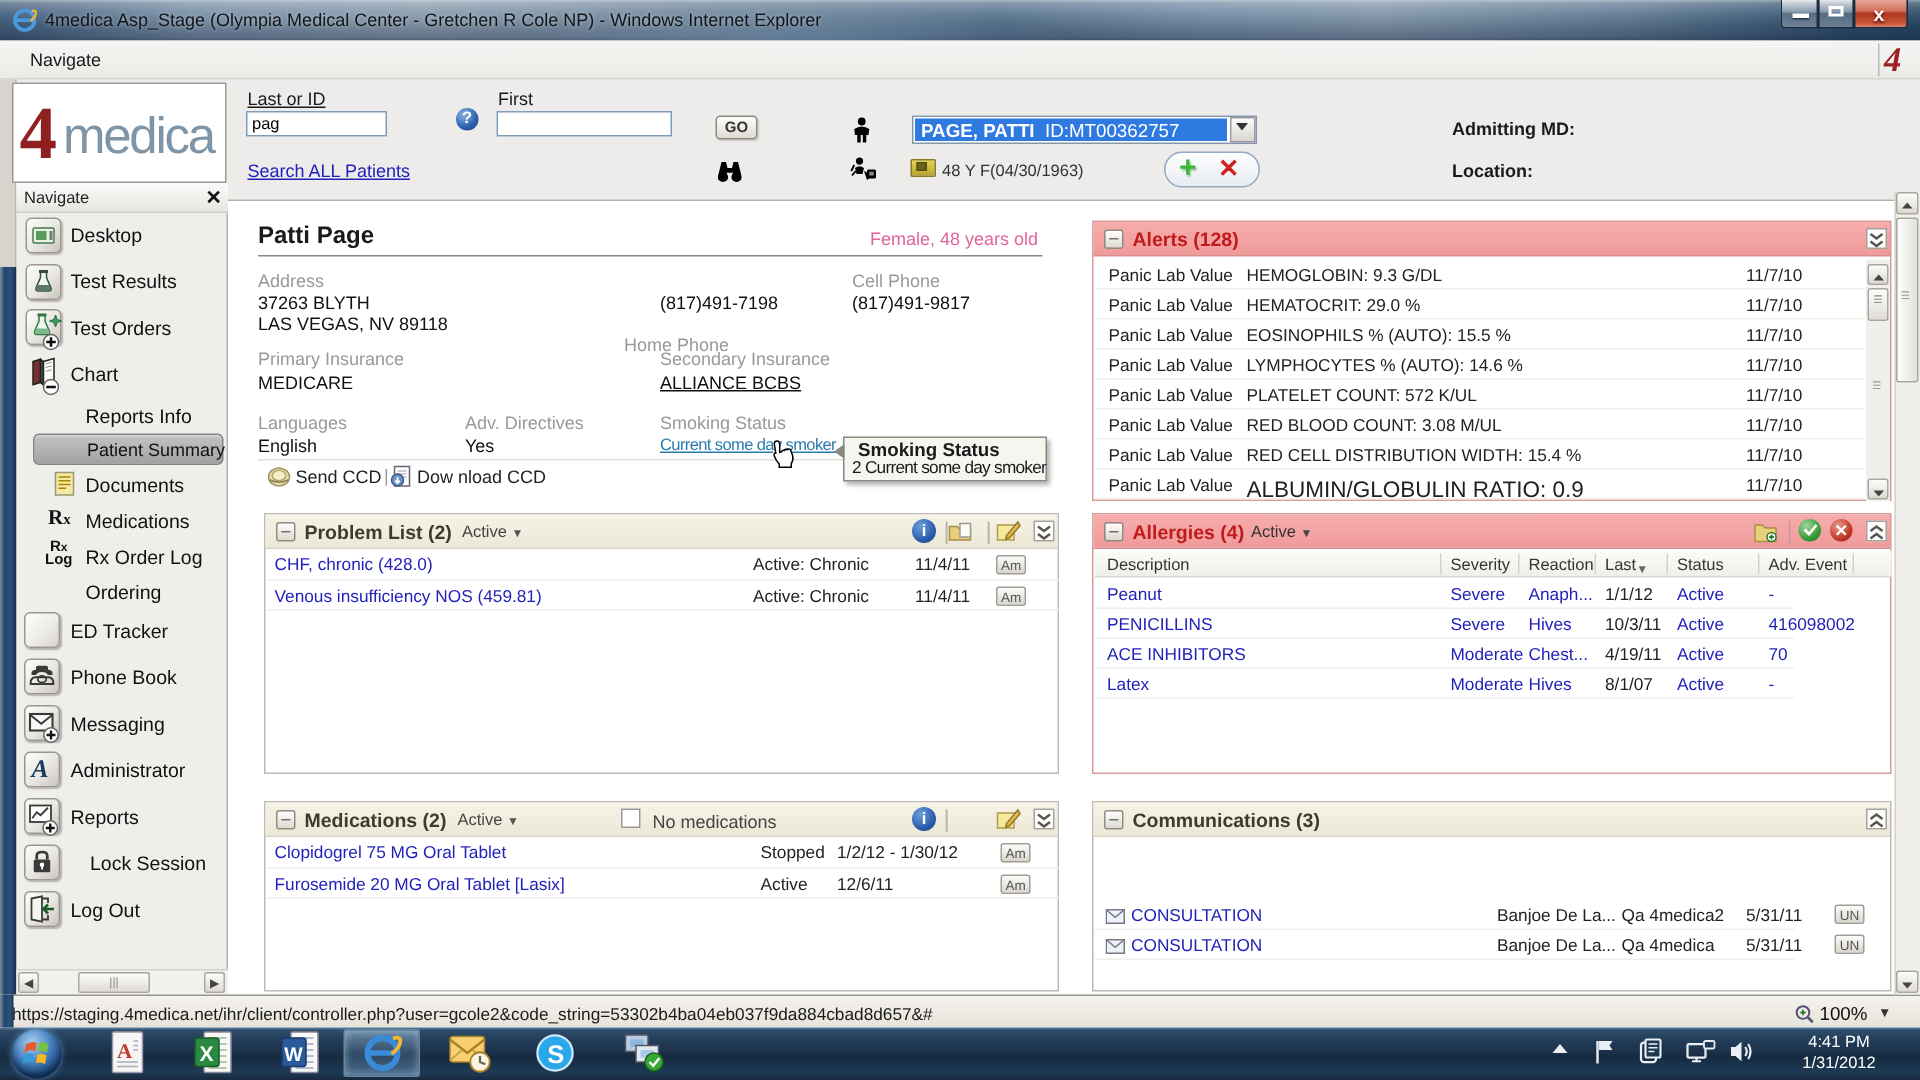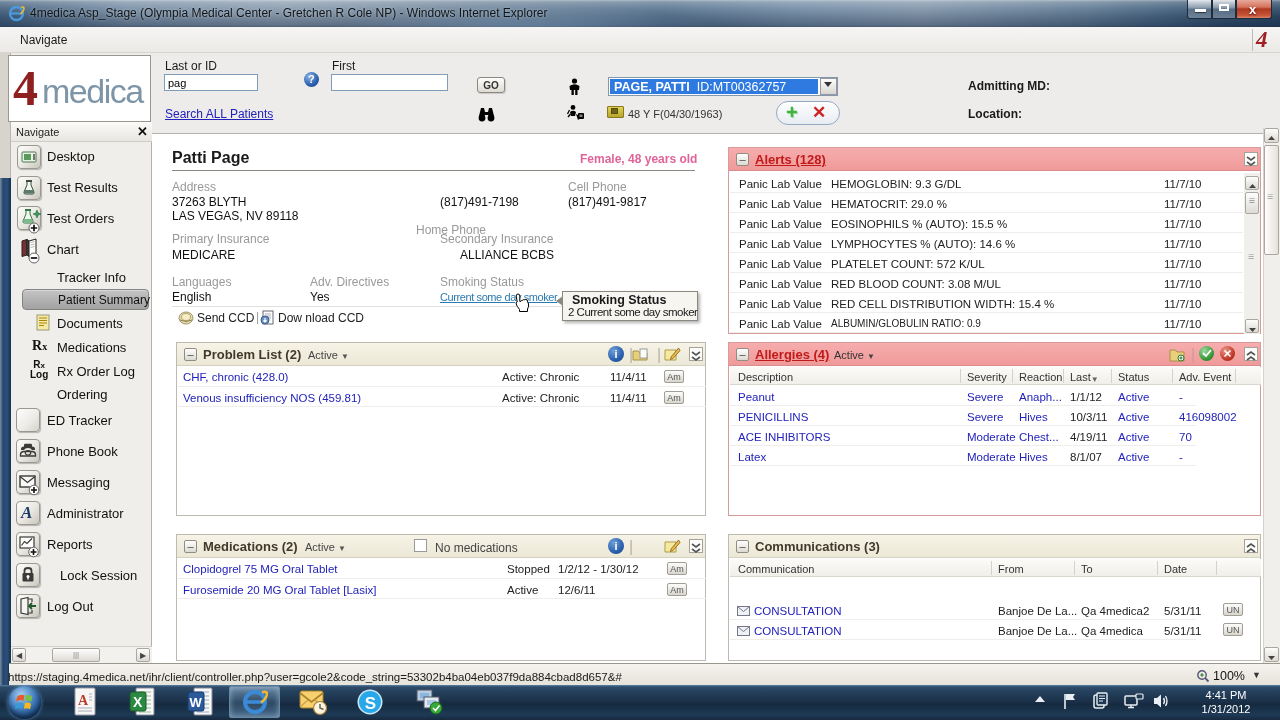--- a/index.html
+++ b/index.html
@@ -104,7 +104,7 @@
 <div class="abs" id="leftstrip-blue"></div>
 
 <div class="abs" id="logobox"></div>
-<div class="lbl" style="left:165px;top:59px;">Last or ID</div>
+<div class="lbl" style="left:165px;top:59px;text-decoration:underline;">Last or ID</div>
 <input class="txt" style="left: 164px; top: 74px; width: 94px; height: 17px;" value="pag">
 <div class="lbl" style="left:332px;top:59px;">First</div>
 <input class="txt" style="left: 331px; top: 74px; width: 117px; height: 17px;" value="">

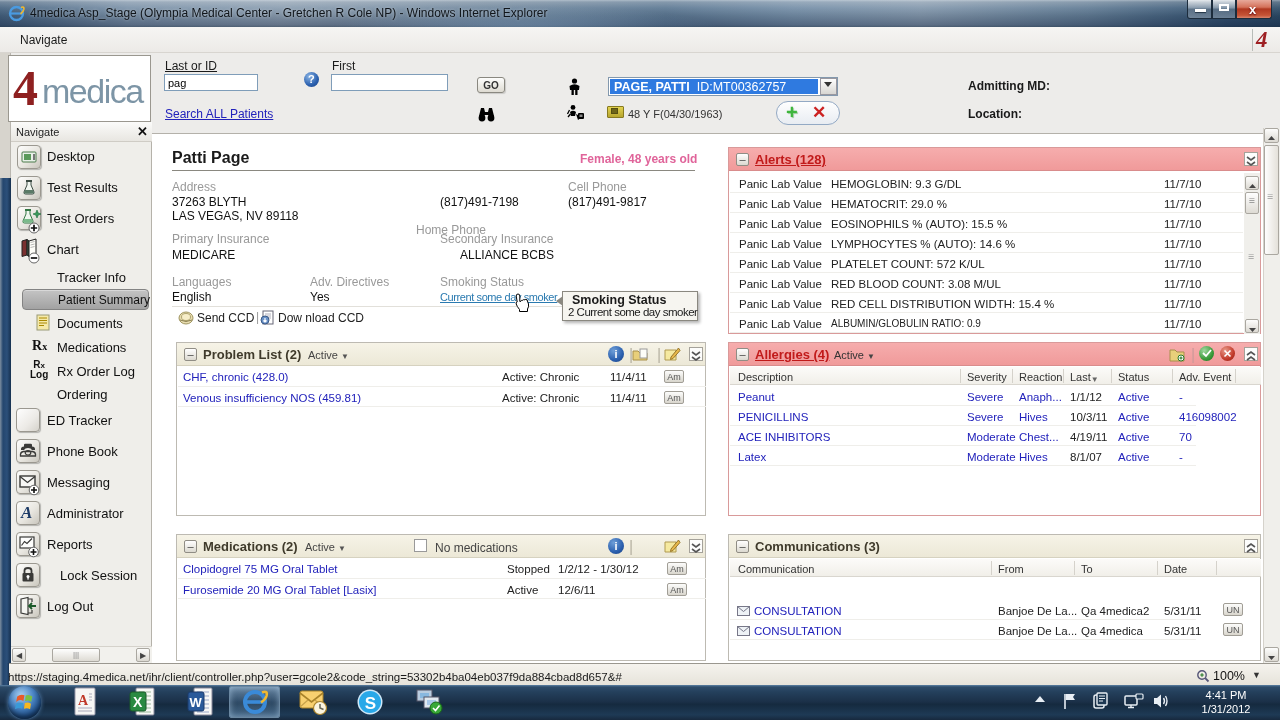--- a/index.html
+++ b/index.html
@@ -252,7 +252,7 @@
 <div class="abs" id="content"></div>
 
 <div class="abs" style="left:172px;top:149px;font-size:16px;font-weight:bold;color:#1a1a1a;">Patti Page</div>
-<div class="abs" style="left:580px;top:152px;font-size:12px;font-weight:bold;color:#e0649a;">Female, 48 years old</div>
+<div class="abs" style="left:580px;top:152px;font-size:12px;font-weight:normal;color:#e0649a;">Female, 48 years old</div>
 <div class="abs" style="left:172px;top:170px;width:523px;height:1px;background:#8a8880;"></div>
 <div class="glabel" style="left:172px;top:180px;">Address</div>
 <div class="gval" style="left:172px;top:195px;">37263 BLYTH</div>

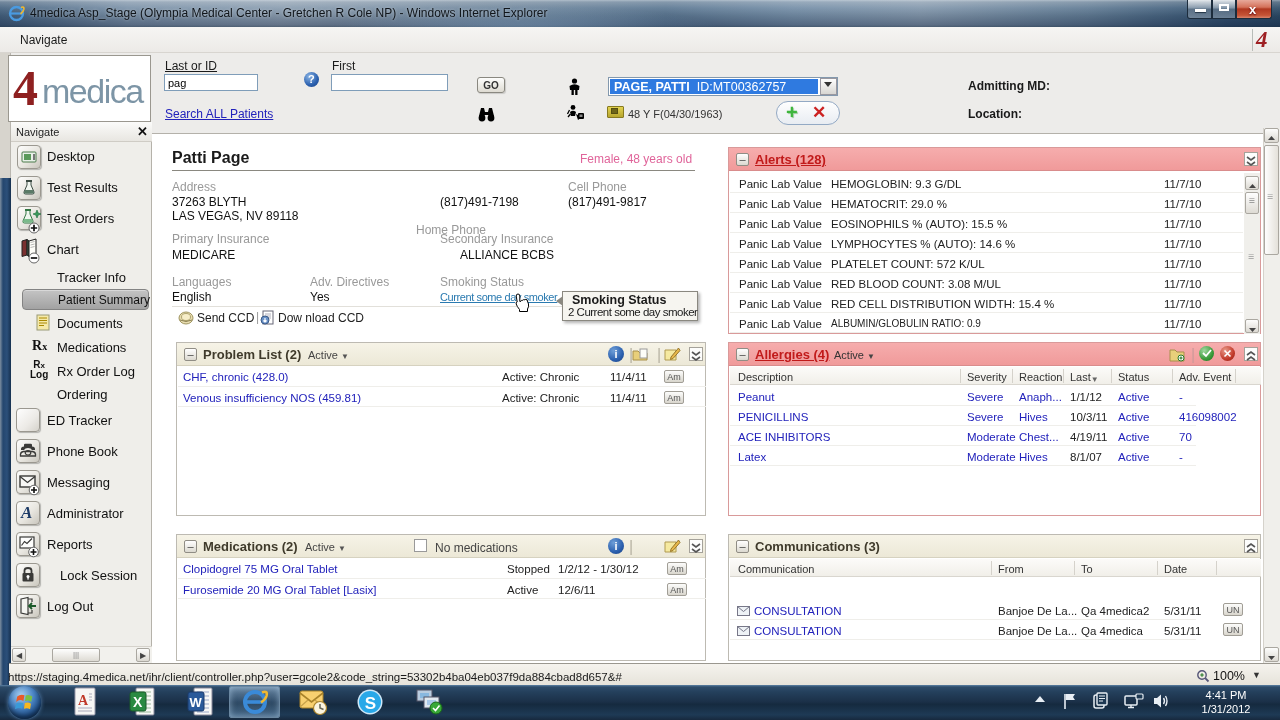--- a/index.html
+++ b/index.html
@@ -54,7 +54,7 @@
 .phead-pink { background:linear-gradient(180deg,#f6adad,#f09a9a); border-bottom:1px solid #d98c8c; }
 .minusbox { position:absolute; left:7px; top:5px; width:13px; height:13px; background:linear-gradient(180deg,#fff,#dcd9d0); border:1px solid #908d85; border-radius:2px; font-size:11px; line-height:10px; text-align:center; color:#444; }
 .ptitle { position:absolute; left:26px; top:4px; font-size:13px; font-weight:bold; color:#3f3a2b; }
-.ptitle-red { color:#c11a1a;text-decoration:underline; }
+.ptitle-red { color:#c11a1a; }
 .pactive { position:absolute; font-size:11px; color:#444; }
 .chevbox { position:absolute; width:14px; height:14px; top:4px; background:#fdfdfc; border:1px solid #a5a29a; text-align:center; }
 .blu { color:#2222bb; }

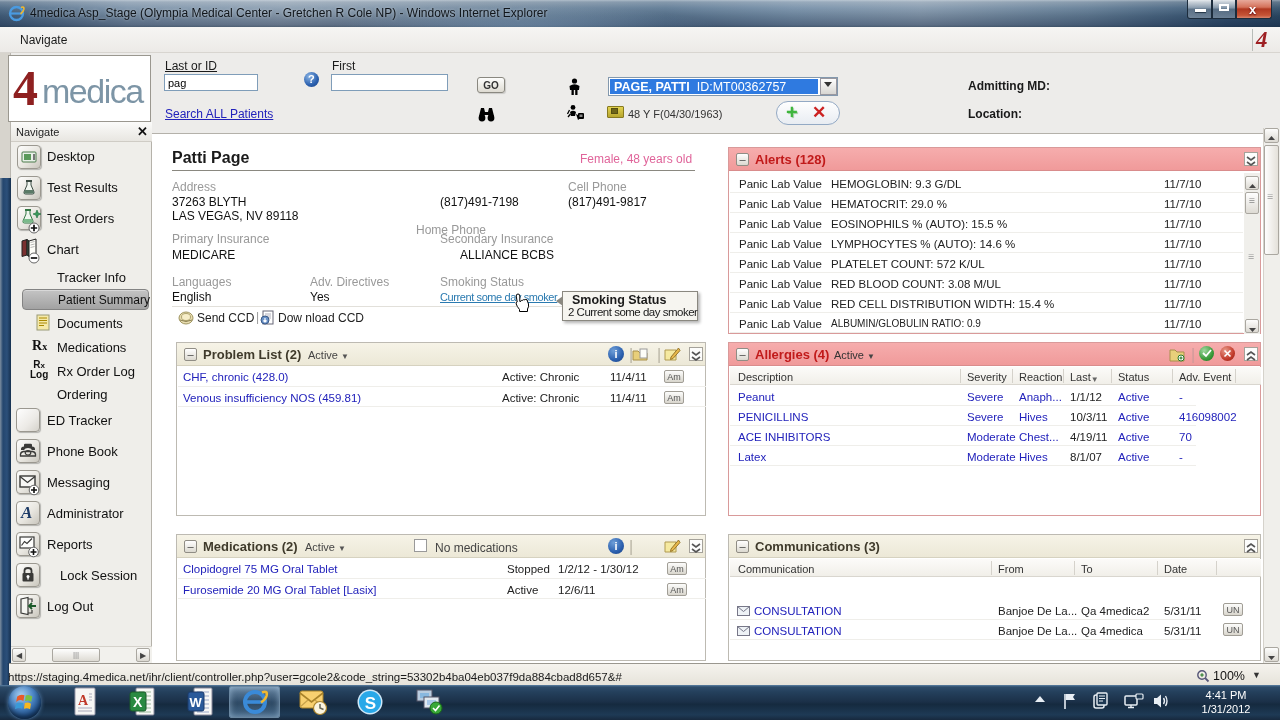--- a/index.html
+++ b/index.html
@@ -264,7 +264,7 @@
 <div class="glabel" style="left:172px;top:232px;">Primary Insurance</div>
 <div class="gval" style="left:172px;top:248px;">MEDICARE</div>
 <div class="glabel" style="left:440px;top:232px;">Secondary Insurance</div>
-<div class="gval" style="left:460px;top:248px;">ALLIANCE BCBS</div>
+<div class="gval" style="left:440px;top:248px;text-decoration:underline;">ALLIANCE BCBS</div>
 <div class="glabel" style="left:172px;top:275px;">Languages</div>
 <div class="gval" style="left:172px;top:290px;">English</div>
 <div class="glabel" style="left:310px;top:275px;">Adv. Directives</div>

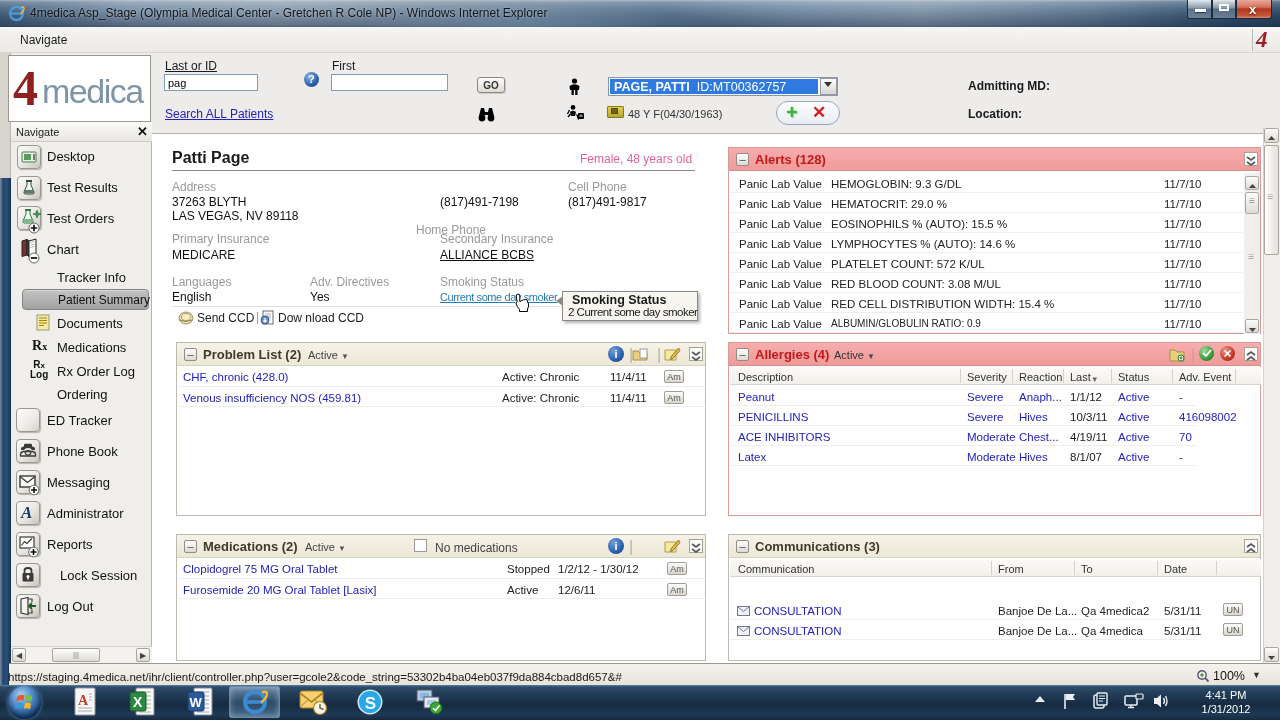--- a/index.html
+++ b/index.html
@@ -191,7 +191,7 @@
       <path d="M13.8 21 L20.2 21" stroke="#111" stroke-width="1.7"></path>
     </svg></div>
 <div class="navitem" style="left:47px;top:242px;">Chart</div>
-<div class="navitem" style="left:57px;top:270px;">Tracker Info</div>
+<div class="navitem" style="left:57px;top:270px;">Reports Info</div>
 <div class="abs" style="left:22px;top:289px;width:127px;height:21px;border-radius:4px;border:1px solid #838383;background:linear-gradient(180deg,#c4c4c4,#a2a2a2);box-shadow:inset 0 1px 0 #d8d8d8;"></div>
 <div class="navitem" style="left:58px;top:293px;font-size:12px;">Patient Summary</div>
 <svg class="abs" style="left:36px;top:314px;" width="15" height="17" viewBox="0 0 15 17">

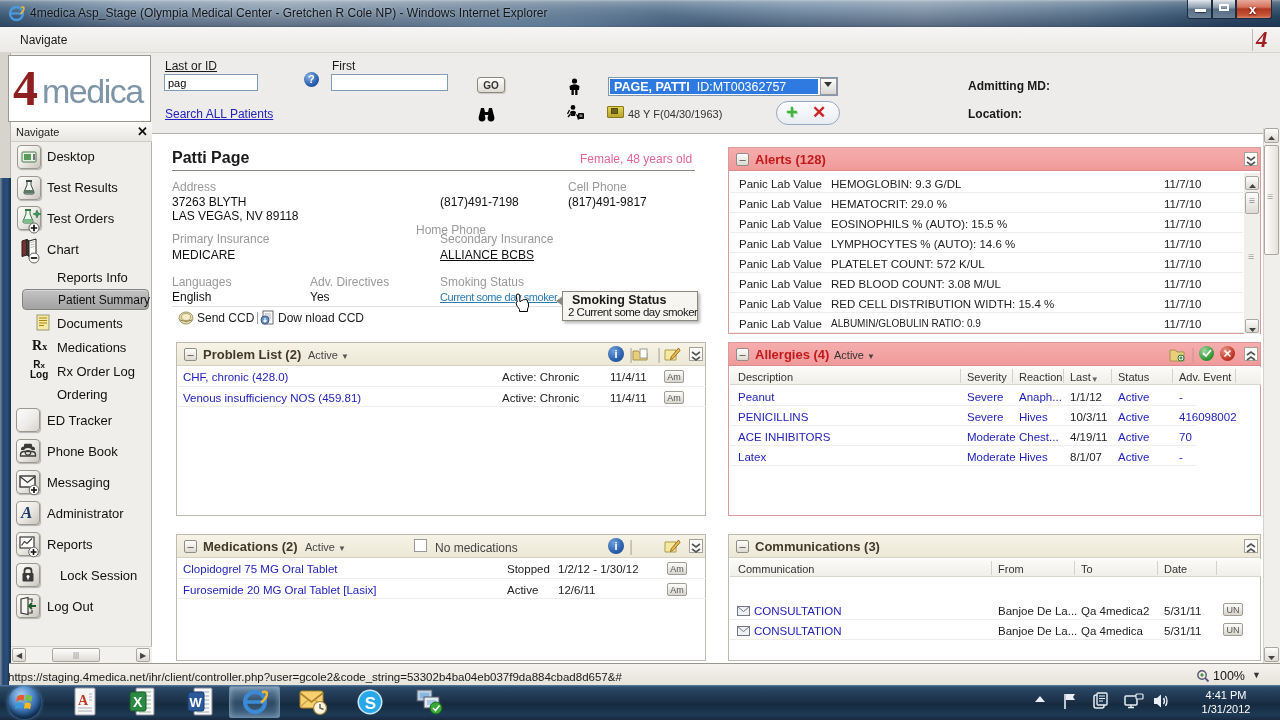--- a/index.html
+++ b/index.html
@@ -407,7 +407,7 @@
 </div>
 <div class="abs row-line" style="left:1px;top:165px;width:513px;height:20px;">
 <span class="abs" style="left:9px;top:4.5px;font-size:11.5px;color:#222;">Panic Lab Value</span>
-<span class="abs" style="left:101px;top:4.5px;font-size:10px;color:#222;text-align:right;">ALBUMIN/GLOBULIN RATIO: 0.9</span>
+<span class="abs" style="left:101px;top:4.5px;font-size:15px;color:#222;text-align:right;">ALBUMIN/GLOBULIN RATIO: 0.9</span>
 <span class="abs" style="left:434px;top:4.5px;font-size:11.5px;color:#222;">11/7/10</span>
 </div>
 

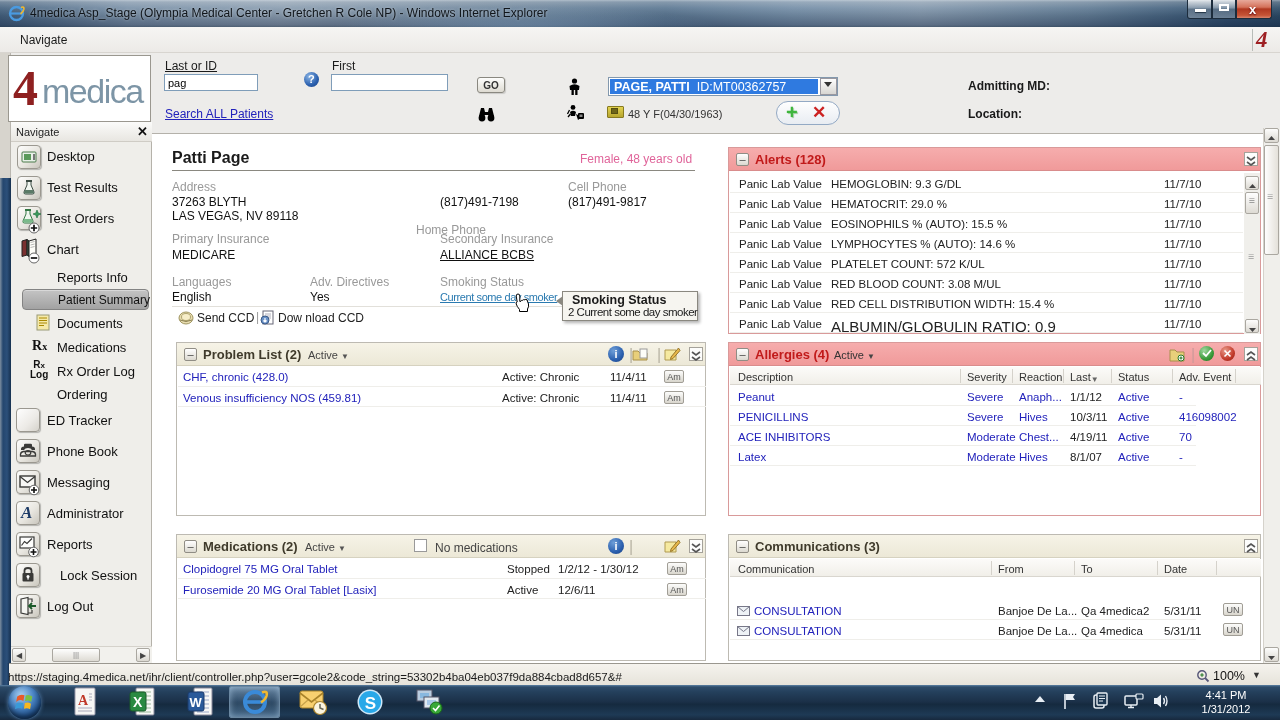--- a/index.html
+++ b/index.html
@@ -501,16 +501,6 @@
           <path d="M1 5 L5 2 L9 5 M1 10 L5 7 L9 10" stroke="#555" stroke-width="1.6" fill="none"></path>
         </svg></div>
   </div>
-  <div class="thead" style="left:1px;top:24px;width:531px;height:18px;">
-    <span style="left:8px;">Communication</span>
-    <span style="left:268px;">From</span>
-    <span style="left:351px;">To</span>
-    <span style="left:434px;">Date</span>
-    <i class="abs" style="left:261px;top:2px;width:1px;height:14px;background:#d5d2cb;"></i>
-    <i class="abs" style="left:344px;top:2px;width:1px;height:14px;background:#d5d2cb;"></i>
-    <i class="abs" style="left:427px;top:2px;width:1px;height:14px;background:#d5d2cb;"></i>
-    <i class="abs" style="left:486px;top:2px;width:1px;height:14px;background:#d5d2cb;"></i>
-  </div>
 <div class="abs row-line" style="left:1px;top:65px;width:466px;height:20px;">
 <svg class="abs" style="left:7px;top:6px;" width="13" height="10" viewBox="0 0 13 10">
         <rect x="0.5" y="0.5" width="12" height="9" fill="#eef2f6" stroke="#778"></rect>

